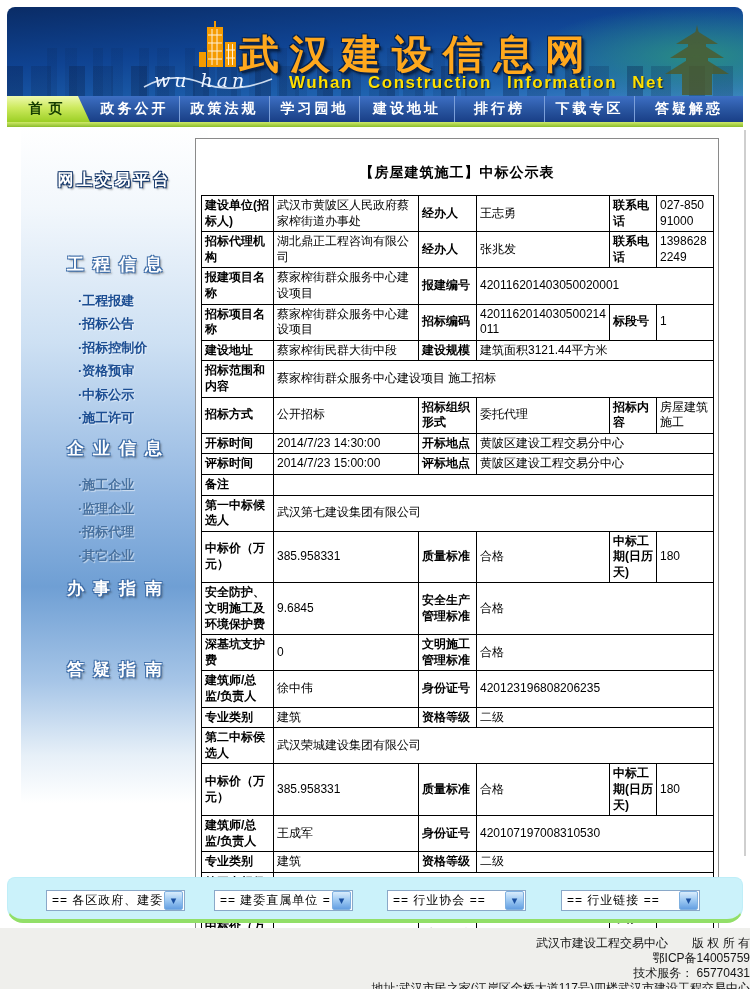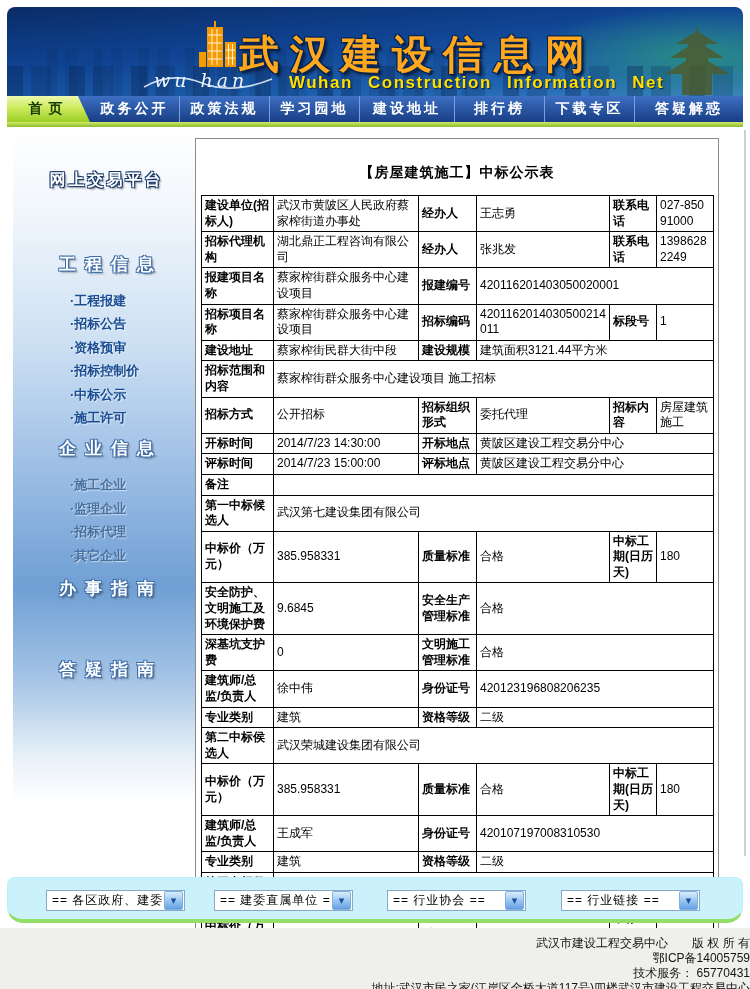--- a/index.html
+++ b/index.html
@@ -39,7 +39,7 @@
     clip-path:polygon(0 0,calc(100% - 12px) 0,100% 100%,0 100%);}
   .nav-strip{position:absolute;left:7px;top:122px;width:736px;height:5px;background:linear-gradient(180deg,#cfe96a,#8bbd2a);}
   
-  .sidebar{position:absolute;left:13px;top:127px;width:187px;height:676px;box-sizing:border-box;
+  .sidebar{position:absolute;left:21px;top:127px;width:187px;height:676px;box-sizing:border-box;
     background:linear-gradient(180deg,#ffffff 0%,#f2f7fc 12%,#cde0f3 32%,#91b6e1 55%,#6f9fd4 68%,#a6c5e7 82%,#e7f0f8 93%,#ffffff 100%);}
   .platform-title{margin-top:43px;text-align:center;font-size:16px;font-weight:bold;letter-spacing:3px;color:#fff;
     text-shadow:1px 1px 0 #16386b,-1px -1px 0 #16386b,1px -1px 0 #16386b,-1px 1px 0 #16386b,2px 2px 2px rgba(0,0,0,.45);}

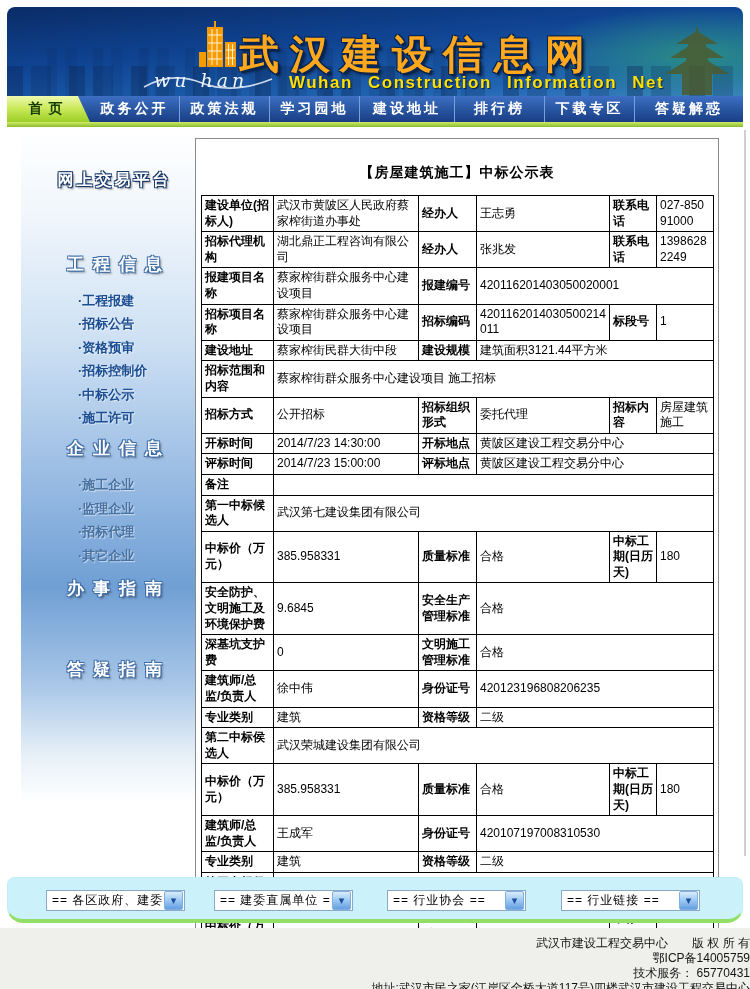--- a/index.html
+++ b/index.html
@@ -147,8 +147,8 @@
         <div class="side-links">
           <div class="side-link">·工程报建</div>
           <div class="side-link">·招标公告</div>
+          <div class="side-link">·招标控制价</div>
           <div class="side-link">·资格预审</div>
-          <div class="side-link">·招标控制价</div>
           <div class="side-link">·中标公示</div>
           <div class="side-link">·施工许可</div>
         </div>

